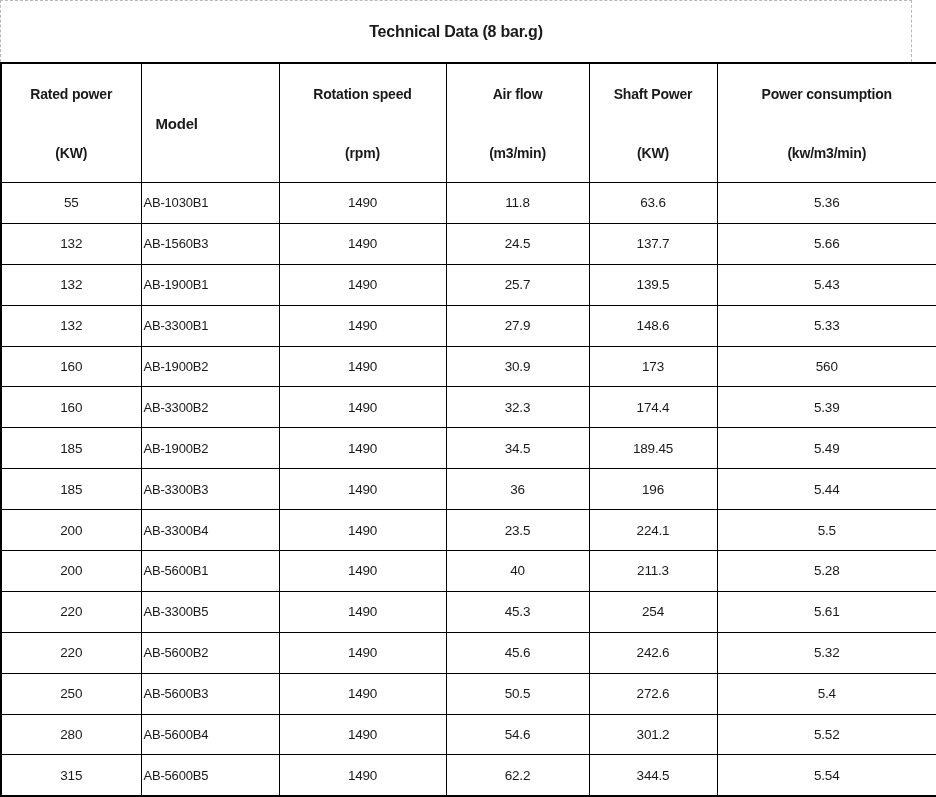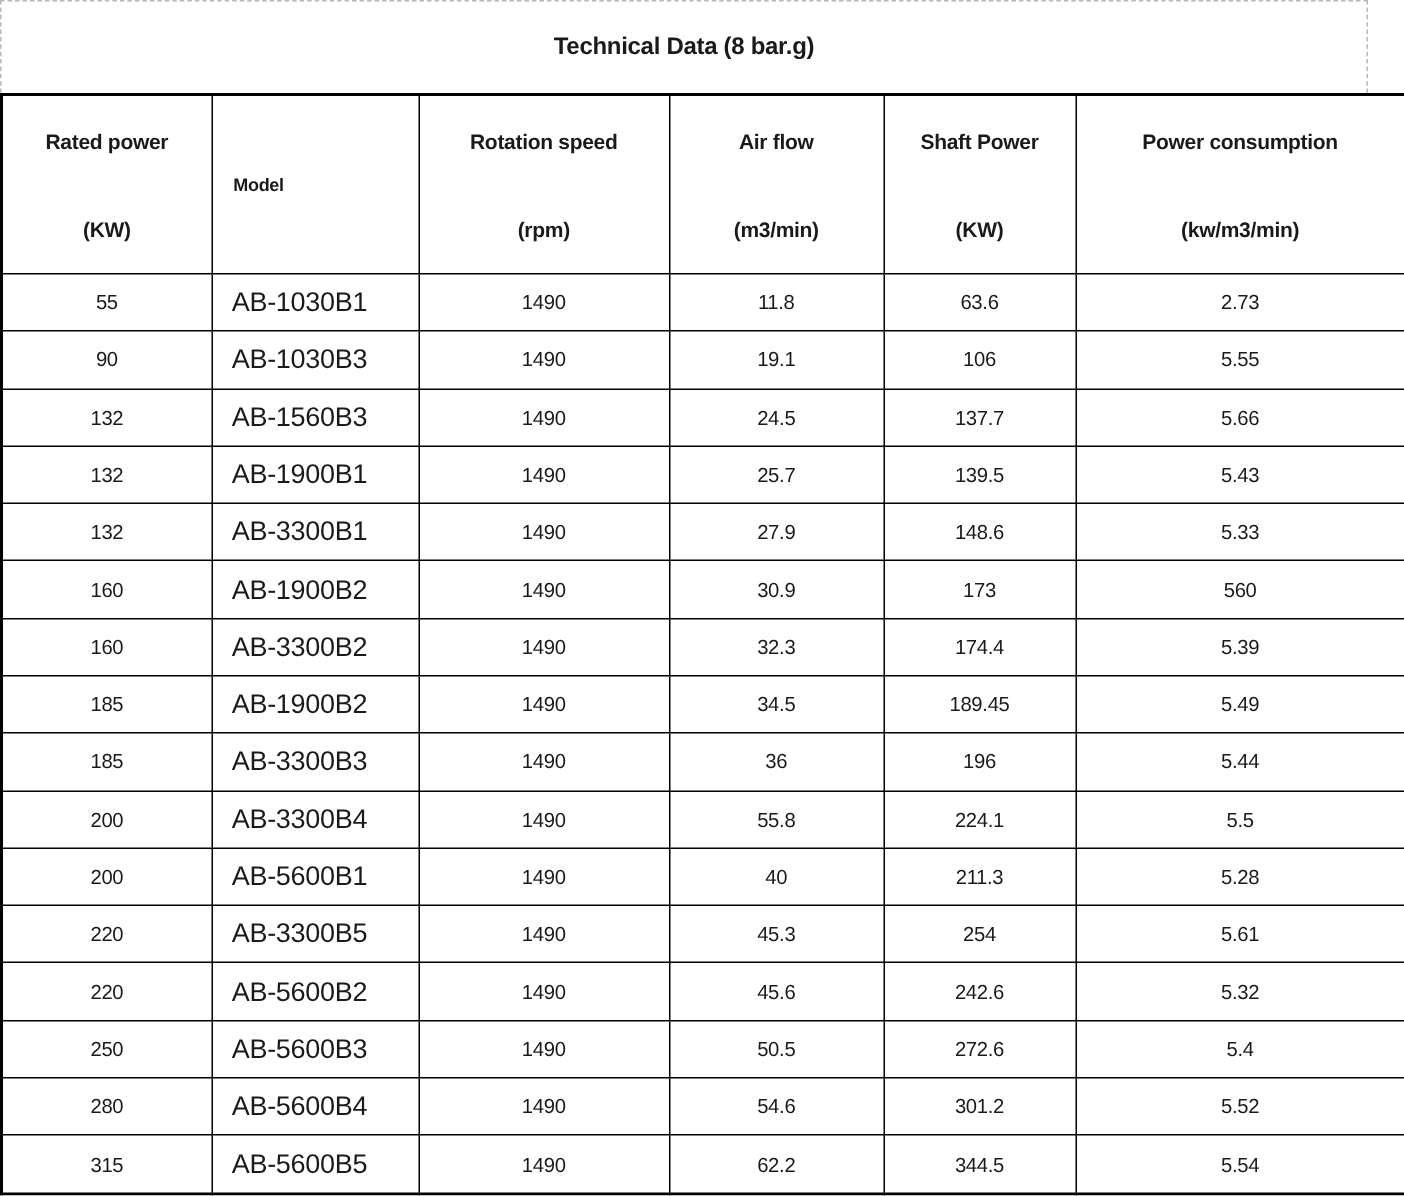--- a/index.html
+++ b/index.html
@@ -60,7 +60,7 @@
     height: 118px;
     padding-left: 14px;
     font-weight: bold;
-    font-size: 12px;
+    font-size: 15px;
     letter-spacing: -0.2px;
   }
   .cell-center {

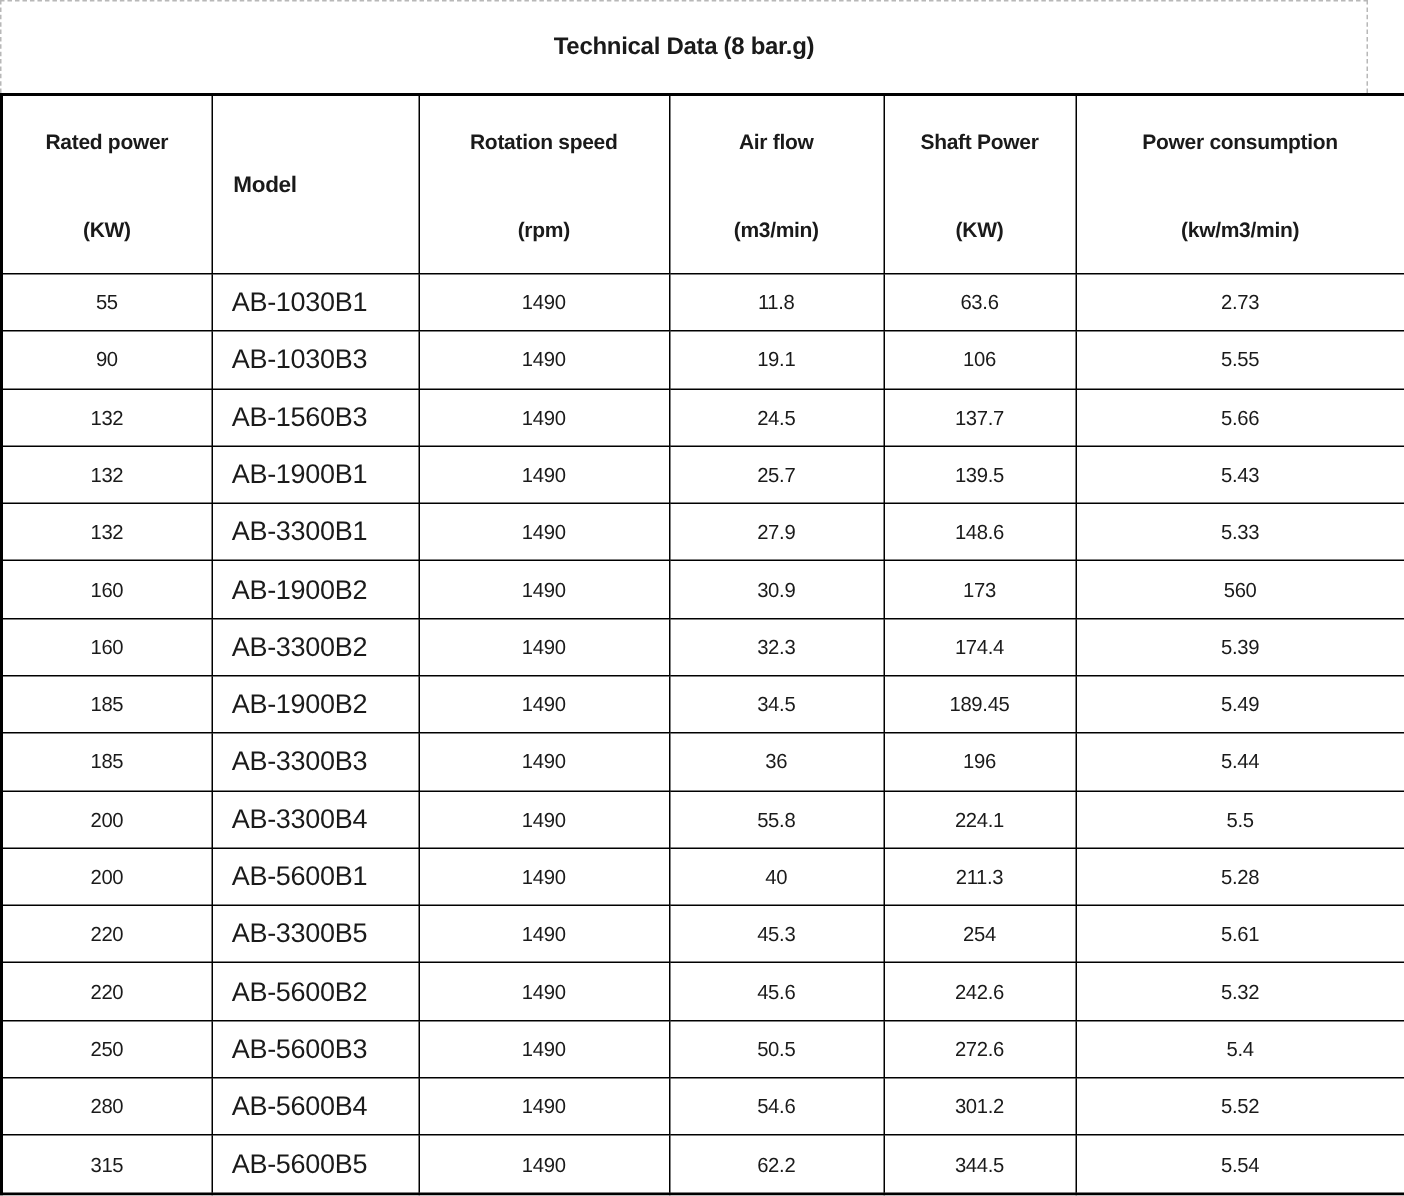--- a/index.html
+++ b/index.html
@@ -70,8 +70,8 @@
   }
   .cell-model {
     text-align: left;
-    padding-left: 13px;
-    font-size: 18px;
+    padding-left: 2px;
+    font-size: 13px;
     letter-spacing: -0.2px;
   }
 </style>

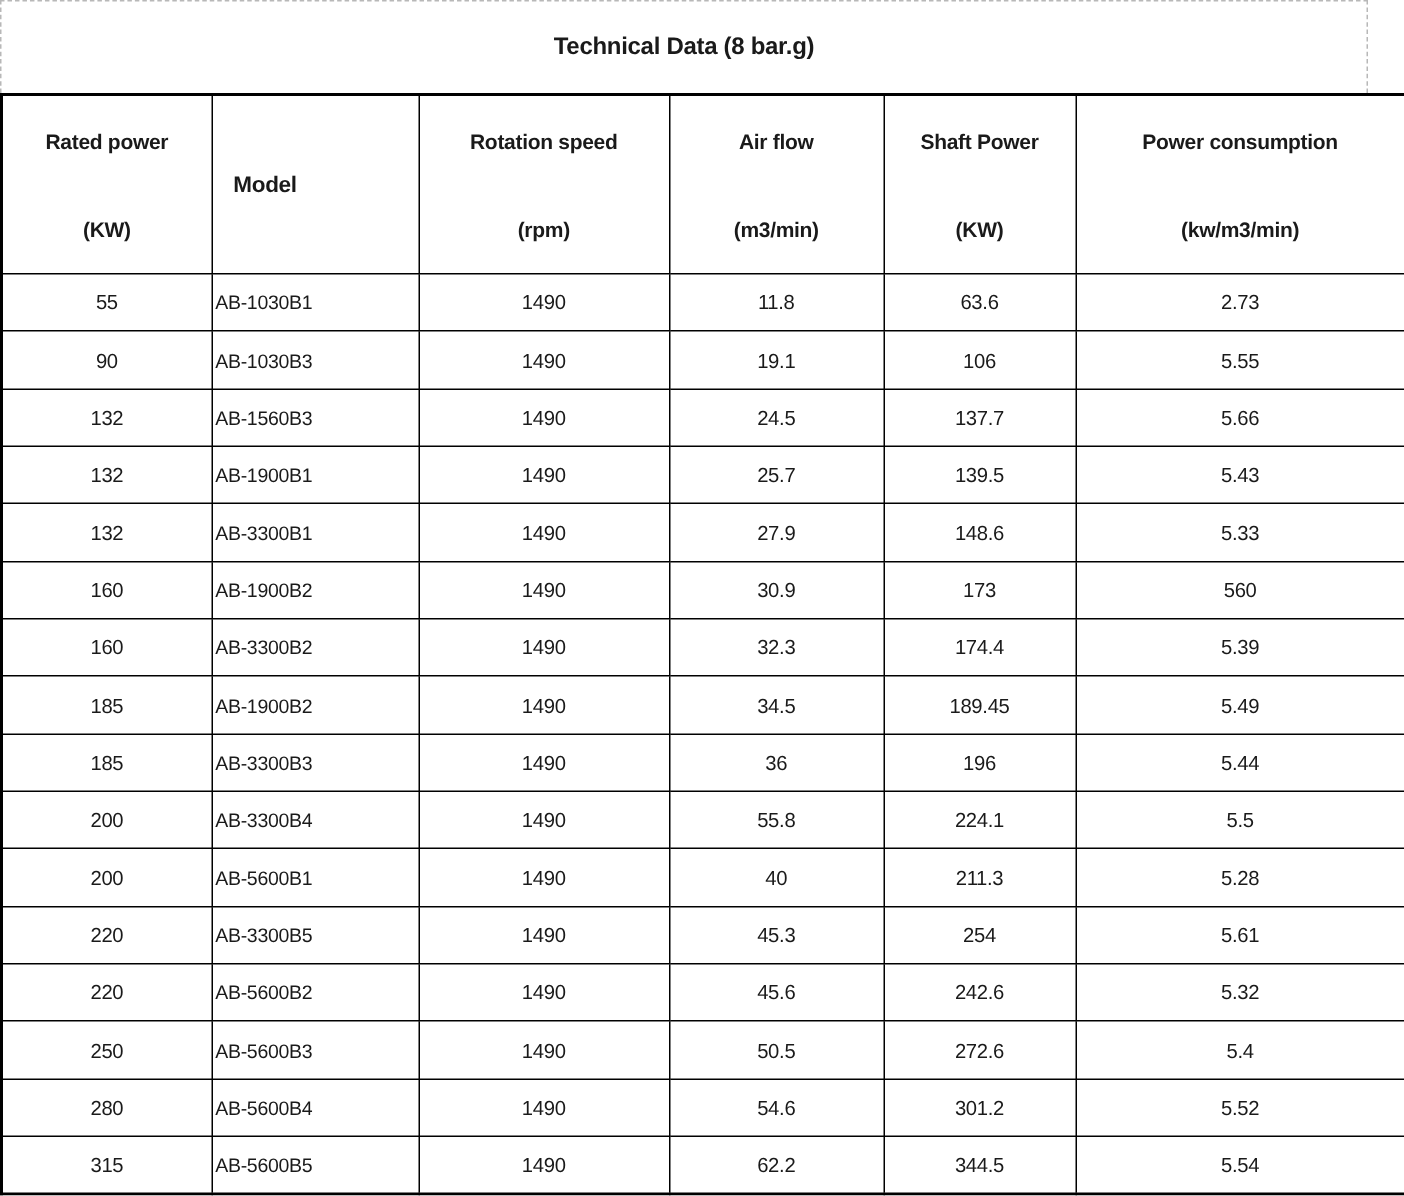--- a/index.html
+++ b/index.html
@@ -139,7 +139,7 @@
           <td class="cell-center">1490</td>
           <td class="cell-center">11.8</td>
           <td class="cell-center">63.6</td>
-          <td class="cell-center">2.73</td>
+          <td class="cell-center">5.36</td>
         </tr>
         <tr>
           <td class="cell-center">90</td>

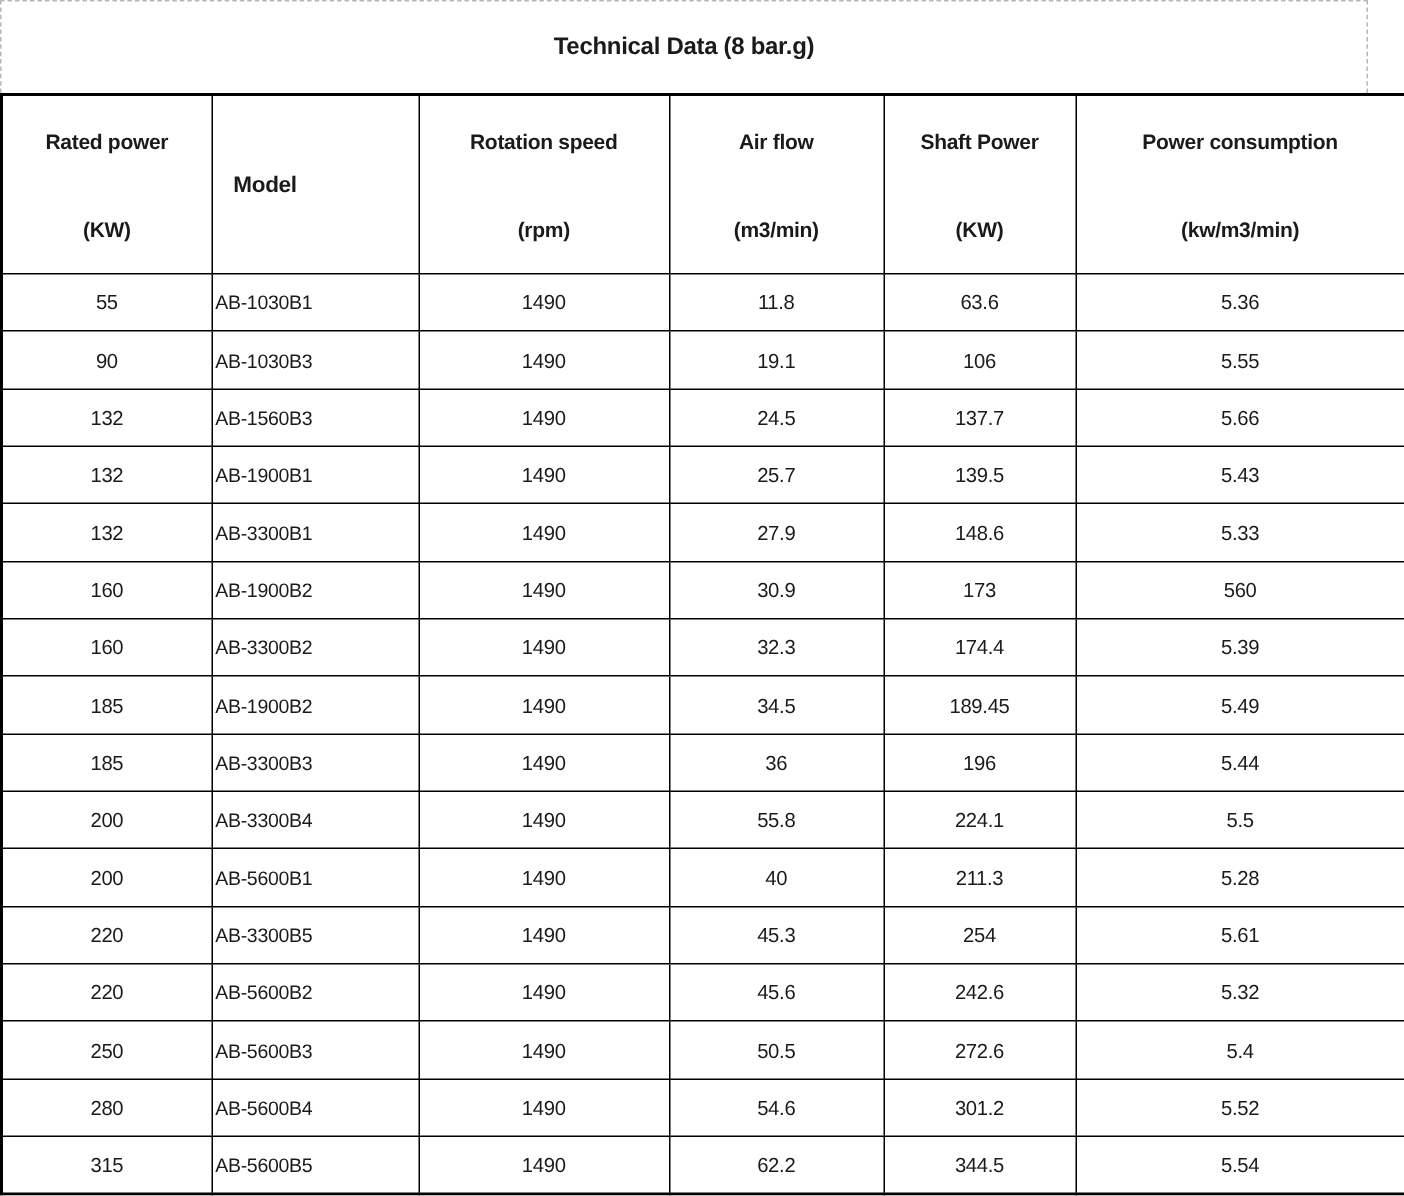--- a/index.html
+++ b/index.html
@@ -142,14 +142,6 @@
           <td class="cell-center">5.36</td>
         </tr>
         <tr>
-          <td class="cell-center">90</td>
-          <td class="cell-model">AB-1030B3</td>
-          <td class="cell-center">1490</td>
-          <td class="cell-center">19.1</td>
-          <td class="cell-center">106</td>
-          <td class="cell-center">5.55</td>
-        </tr>
-        <tr>
           <td class="cell-center">132</td>
           <td class="cell-model">AB-1560B3</td>
           <td class="cell-center">1490</td>

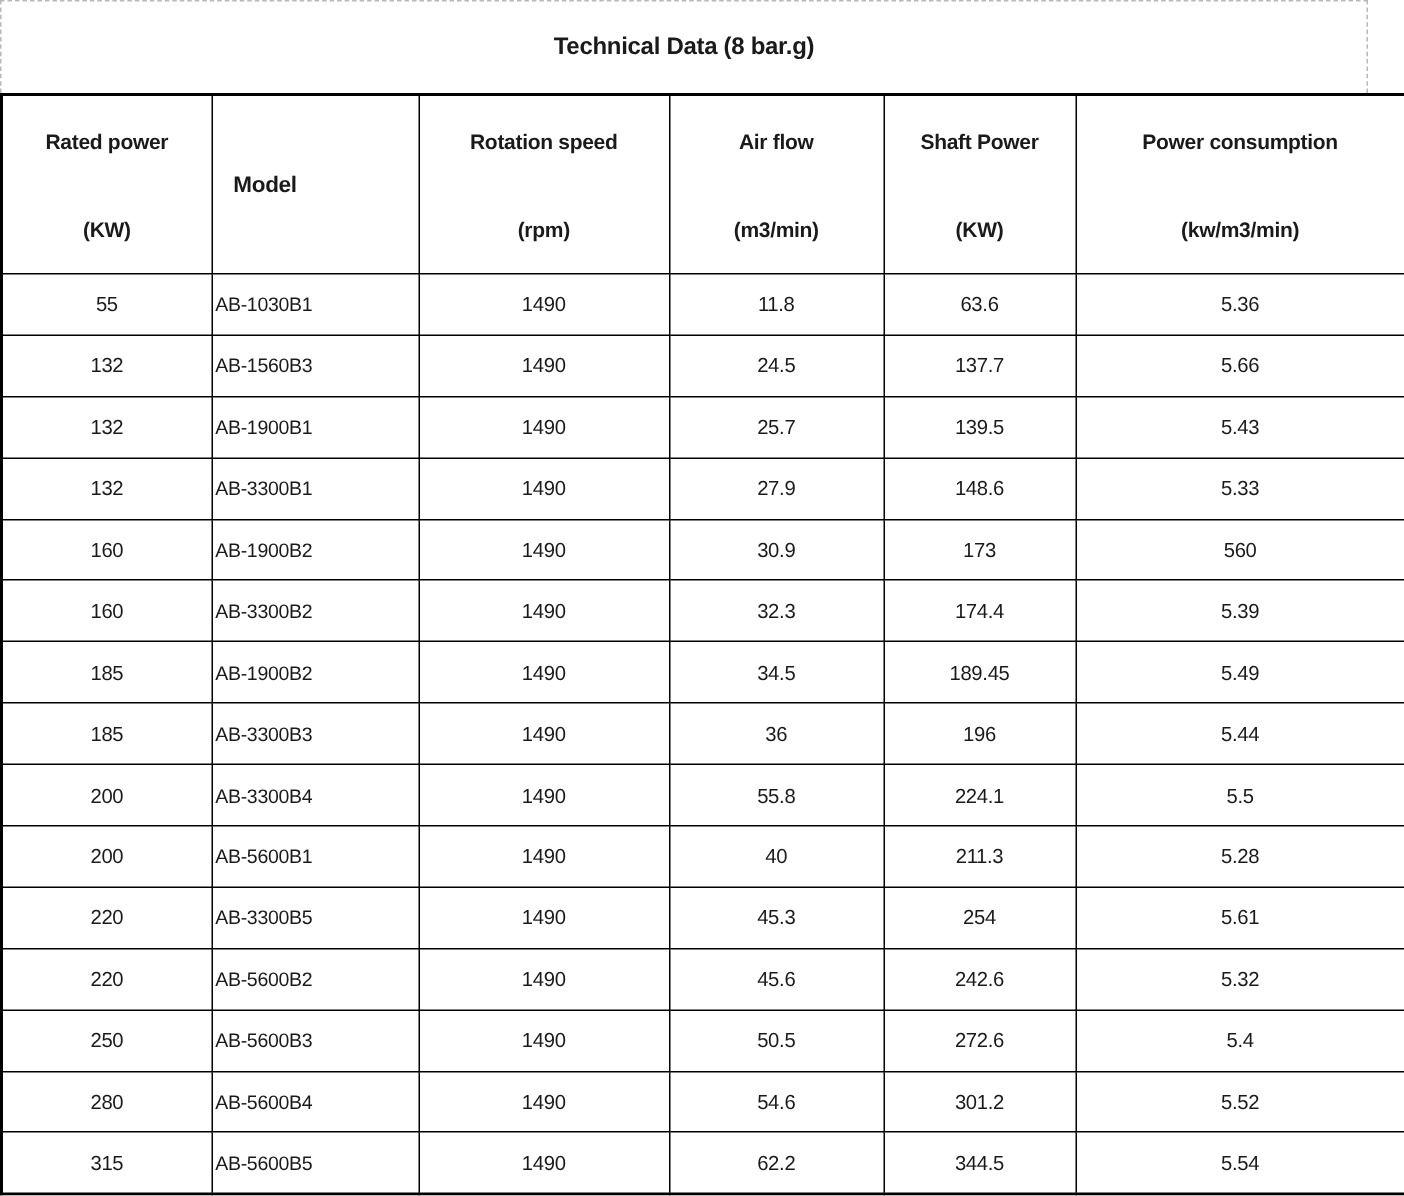--- a/index.html
+++ b/index.html
@@ -201,7 +201,7 @@
           <td class="cell-center">200</td>
           <td class="cell-model">AB-3300B4</td>
           <td class="cell-center">1490</td>
-          <td class="cell-center">55.8</td>
+          <td class="cell-center">23.5</td>
           <td class="cell-center">224.1</td>
           <td class="cell-center">5.5</td>
         </tr>

